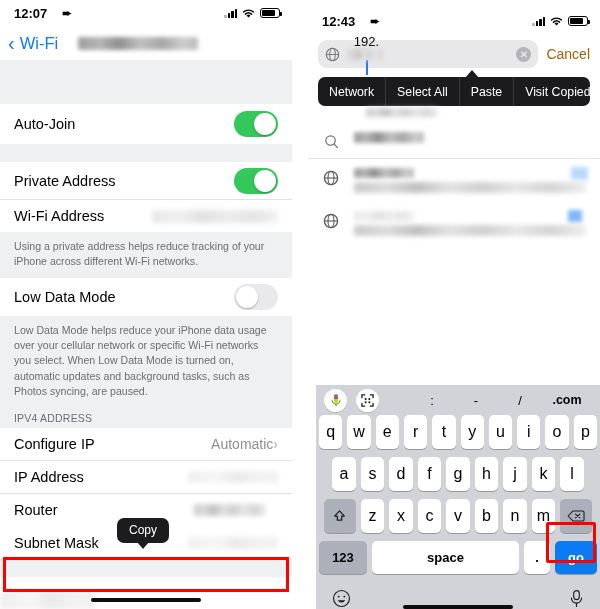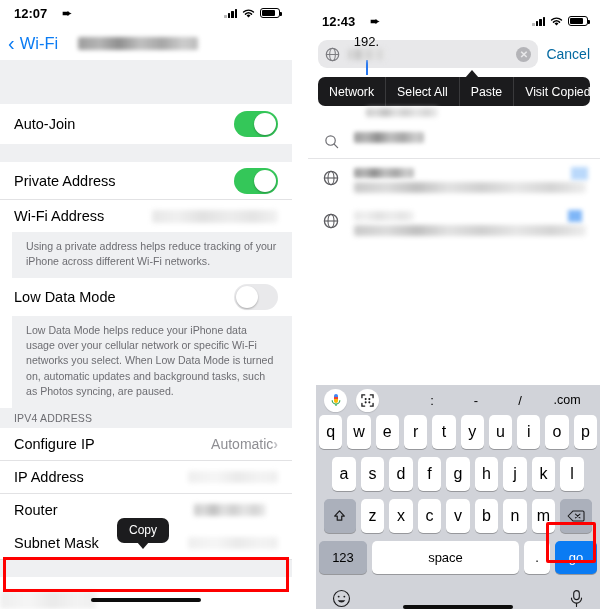--- a/index.html
+++ b/index.html
@@ -131,7 +131,7 @@
     font-size:10px;display:flex;align-items:center;justify-content:center;
     margin-left:auto; font-weight:bold;
   }
-  .cancel-btn { color:#0369a1; font-size:14px; }
+  .cancel-btn { color:#a16207; font-size:14px; }
   .ctxmenu-wrap { position:relative; margin:9px 10px 0 10px; }
   .ctxmenu {
     background:#1b1b1d; border-radius:7px; display:flex; align-items:stretch;

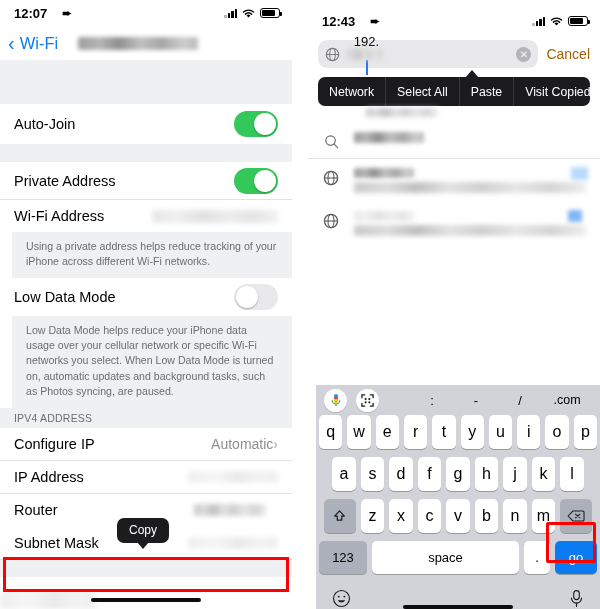--- a/index.html
+++ b/index.html
@@ -75,7 +75,6 @@
   .footnote {
     background:#eff0f2; color:#6d6d72; font-size:10.6px; line-height:1.45;
     padding:7px 14px 8px 14px;
-    margin-left:12px;
   }
   .sect-header {
     background:#eff0f2; color:#6d6d72; font-size:10.5px;

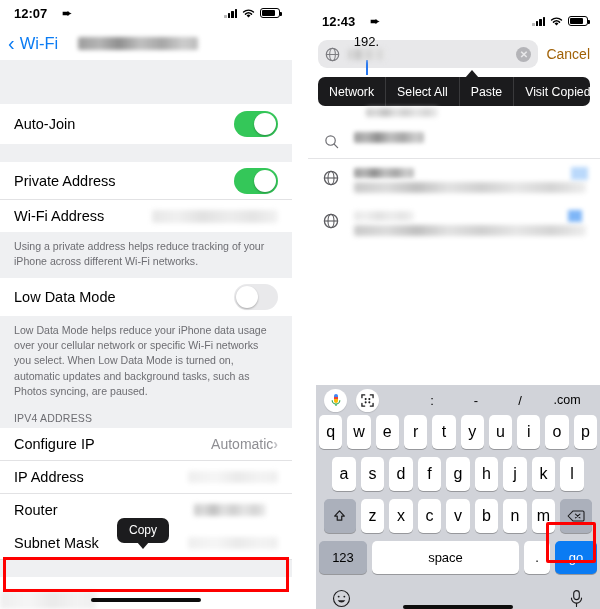--- a/index.html
+++ b/index.html
@@ -167,7 +167,7 @@
   .kb-sym span {
     font-size:13px; color:#000; width:44px; text-align:center; display:block;
   }
-  .kb-sym span.dotcom { font-size:12.5px; width:50px; }
+  .kb-sym span.dotcom { font-size:12.5px; width:50px;font-weight:bold; }
   .krow { display:flex; justify-content:center; gap:5px; padding:0 3px; margin-bottom:8px; }
   .key {
     background:#fff; border-radius:5px; height:34px; width:23.5px;

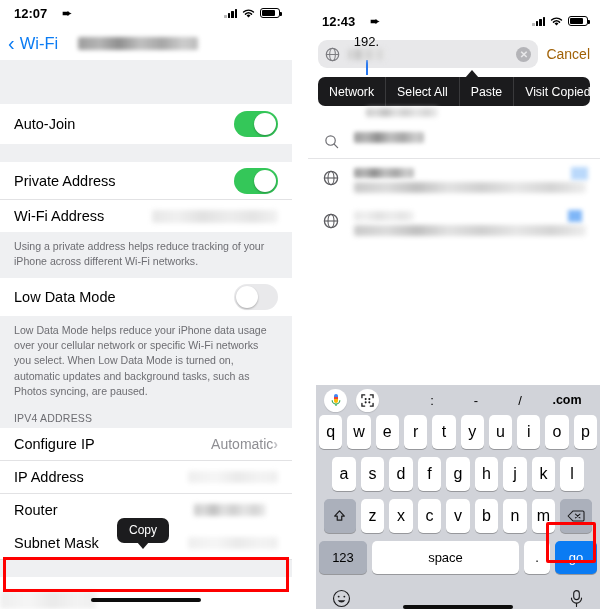--- a/index.html
+++ b/index.html
@@ -177,7 +177,7 @@
   .krow.r2 { padding:0 15px; }
   .krow.r3 { padding:0 3px; }
   .key.wide { width:32px; background:#abb0bb; }
-  .key.bottom { height:33px; font-size:13px; }
+  .key.bottom { height:33px; font-size:13px;font-weight:bold; }
   .key.k123 { width:48px; background:#abb0bb; }
   .key.kspace { flex:1; }
   .key.kdot { width:26px; }

